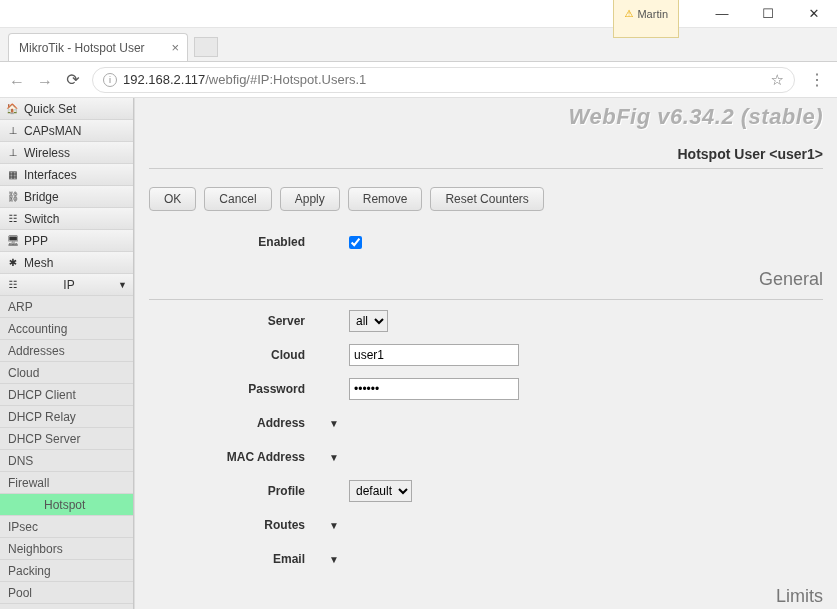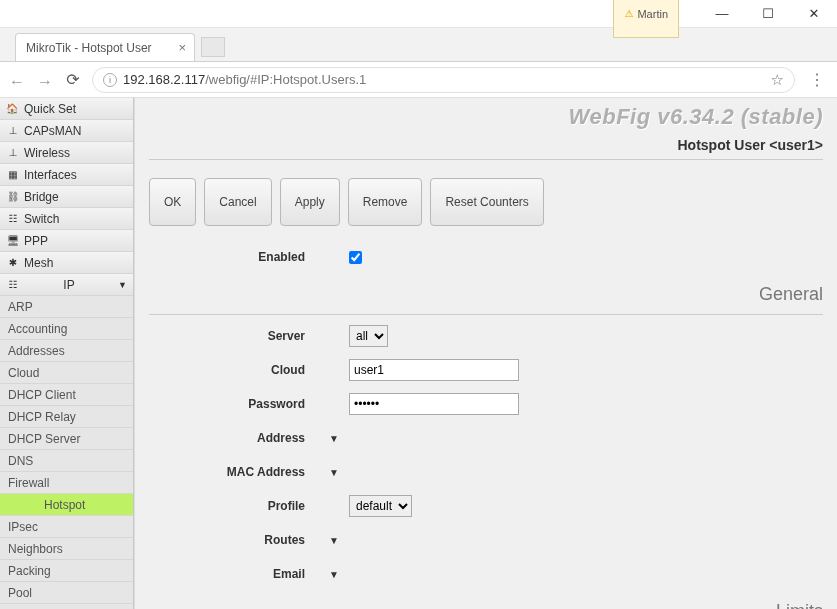--- a/index.html
+++ b/index.html
@@ -12,7 +12,7 @@
 .win-btn { width: 46px; height: 28px; display: flex; align-items: center; justify-content: center; font-size: 13px; color: #333; }
 
 
-.tabstrip { height: 34px; background: #f2f2f2; display: flex; align-items: flex-end; padding-left: 15px; border-bottom: 1px solid #d0d0d0; }
+.tabstrip { height: 34px; background: #f2f2f2; display: flex; align-items: flex-end; padding-left: 8px; border-bottom: 1px solid #d0d0d0; }
 .tab { background: #fff; border: 1px solid #d0d0d0; border-bottom: none; border-radius: 4px 4px 0 0; height: 28px; padding: 0 30px 0 10px; display: flex; align-items: center; font-size: 12px; color: #555; position: relative; min-width: 180px; }
 .tab .close { position: absolute; right: 8px; font-size: 13px; color: #777; }
 .newtab { width: 24px; height: 20px; margin-left: 6px; margin-bottom: 4px; background: #e8e8e8; border: 1px solid #d0d0d0; }

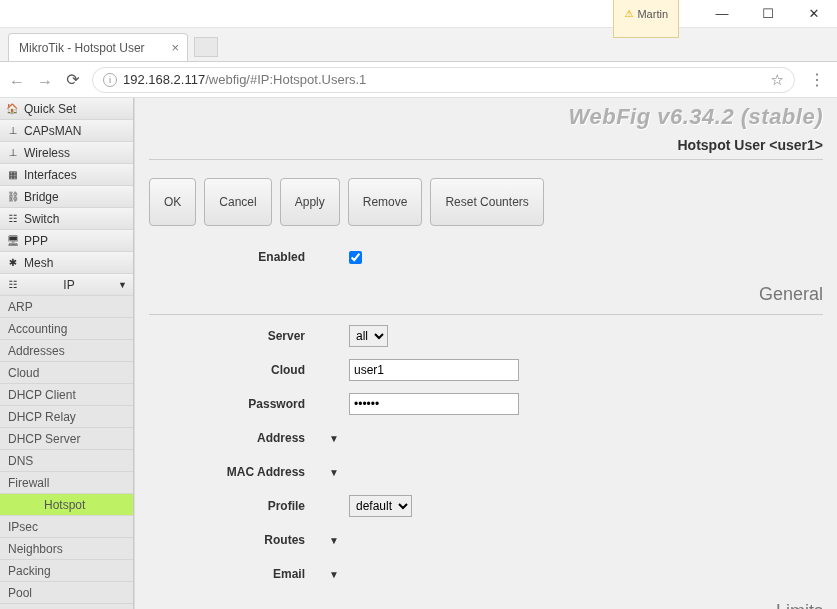--- a/index.html
+++ b/index.html
@@ -39,7 +39,7 @@
 
 .content { flex: 1; background: #f0f0f0; padding: 6px 14px; position: relative; overflow: hidden; border-left: 1px solid #ddd; }
 .hdr-title { text-align: right; font-size: 22px; font-weight: bold; color: #b0b0b0; text-shadow: 1px 1px 0 #fff; font-family: Arial; letter-spacing: 0.5px; font-style: italic; }
-.hdr-sub { text-align: right; font-size: 14px; font-weight: bold; color: #333; margin-top: 7px; padding-bottom: 6px; border-bottom: 1px solid #ccc; }
+.hdr-sub { text-align: right; font-size: 14px; font-weight: bold; color: #333; margin-top: 16px; padding-bottom: 6px; border-bottom: 1px solid #ccc; }
 
 .btnrow { display: flex; gap: 8px; margin: 18px 0 14px 0; }
 .btn { background: linear-gradient(#f8f8f8, #e4e4e4); border: 1px solid #b8b8b8; border-radius: 4px; padding: 16px 14px; font-size: 12px; color: #444; cursor: default; }

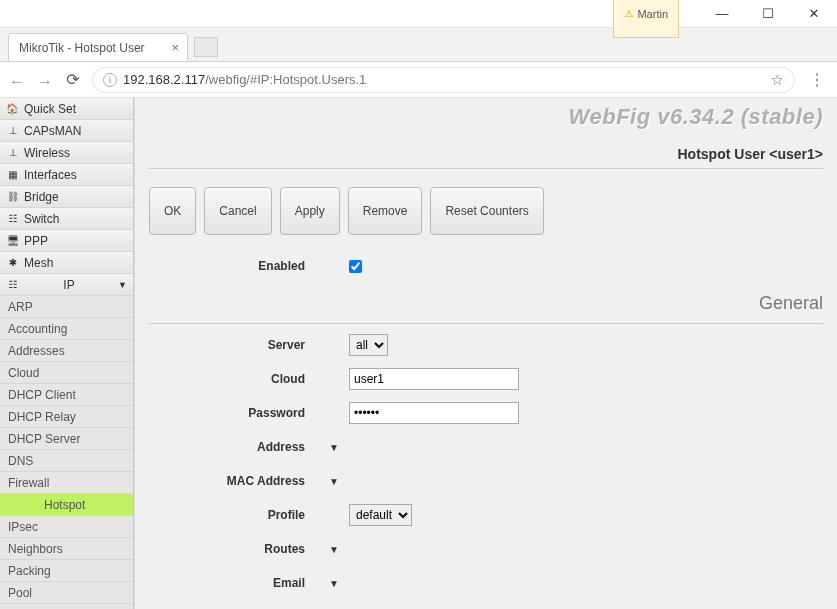--- a/index.html
+++ b/index.html
@@ -42,7 +42,7 @@
 .hdr-sub { text-align: right; font-size: 14px; font-weight: bold; color: #333; margin-top: 16px; padding-bottom: 6px; border-bottom: 1px solid #ccc; }
 
 .btnrow { display: flex; gap: 8px; margin: 18px 0 14px 0; }
-.btn { background: linear-gradient(#f8f8f8, #e4e4e4); border: 1px solid #b8b8b8; border-radius: 4px; padding: 16px 14px; font-size: 12px; color: #444; cursor: default; }
+.btn { background: linear-gradient(#f8f8f8, #e4e4e4); border: 1px solid #b8b8b8; border-radius: 4px; padding: 4px 14px; font-size: 12px; color: #444; cursor: default; }
 
 .section-title { text-align: right; font-size: 18px; color: #777; border-bottom: 1px solid #ccc; margin: 10px 0 4px 0; padding-bottom: 9px; }
 

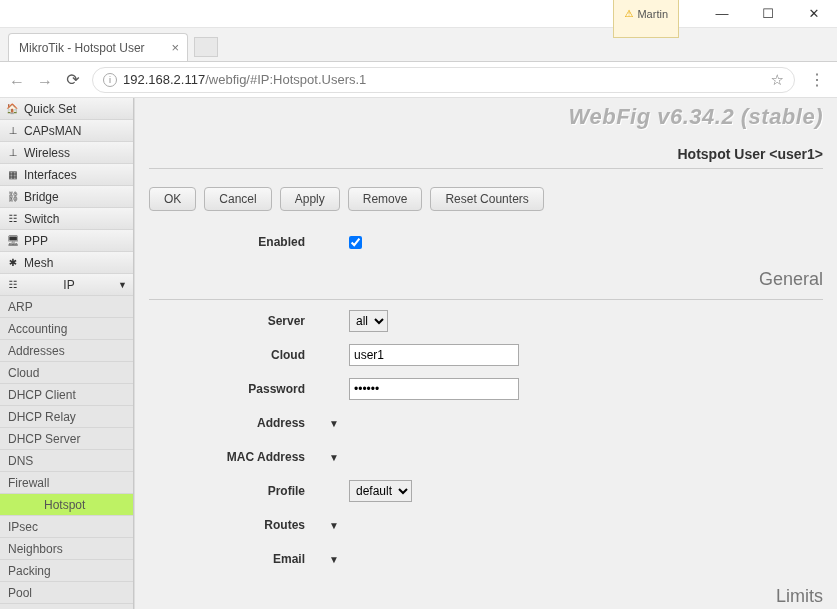--- a/index.html
+++ b/index.html
@@ -32,7 +32,7 @@
 .sidebar { width: 134px; background: #e8e8e8; border-right: 1px solid #c8c8c8; overflow: hidden; }
 .sb-item { height: 22px; display: flex; align-items: center; padding: 0 6px; font-size: 12px; color: #333; border-bottom: 1px solid #d6d6d6; background: linear-gradient(#f4f4f4, #e4e4e4); gap: 4px; cursor: default; }
 .sb-item.sub { padding-left: 8px; background: #e6e6e6; color: #555; }
-.sb-item.active { background: #bef264; padding-left: 44px; }
+.sb-item.active { background: #86efac; padding-left: 44px; }
 .sb-item.expanded { justify-content: space-between; }
 .sb-ico { width: 14px; height: 14px; display: inline-flex; align-items: center; justify-content: center; font-size: 10px; }
 .sb-caret { font-size: 9px; color: #333; }

